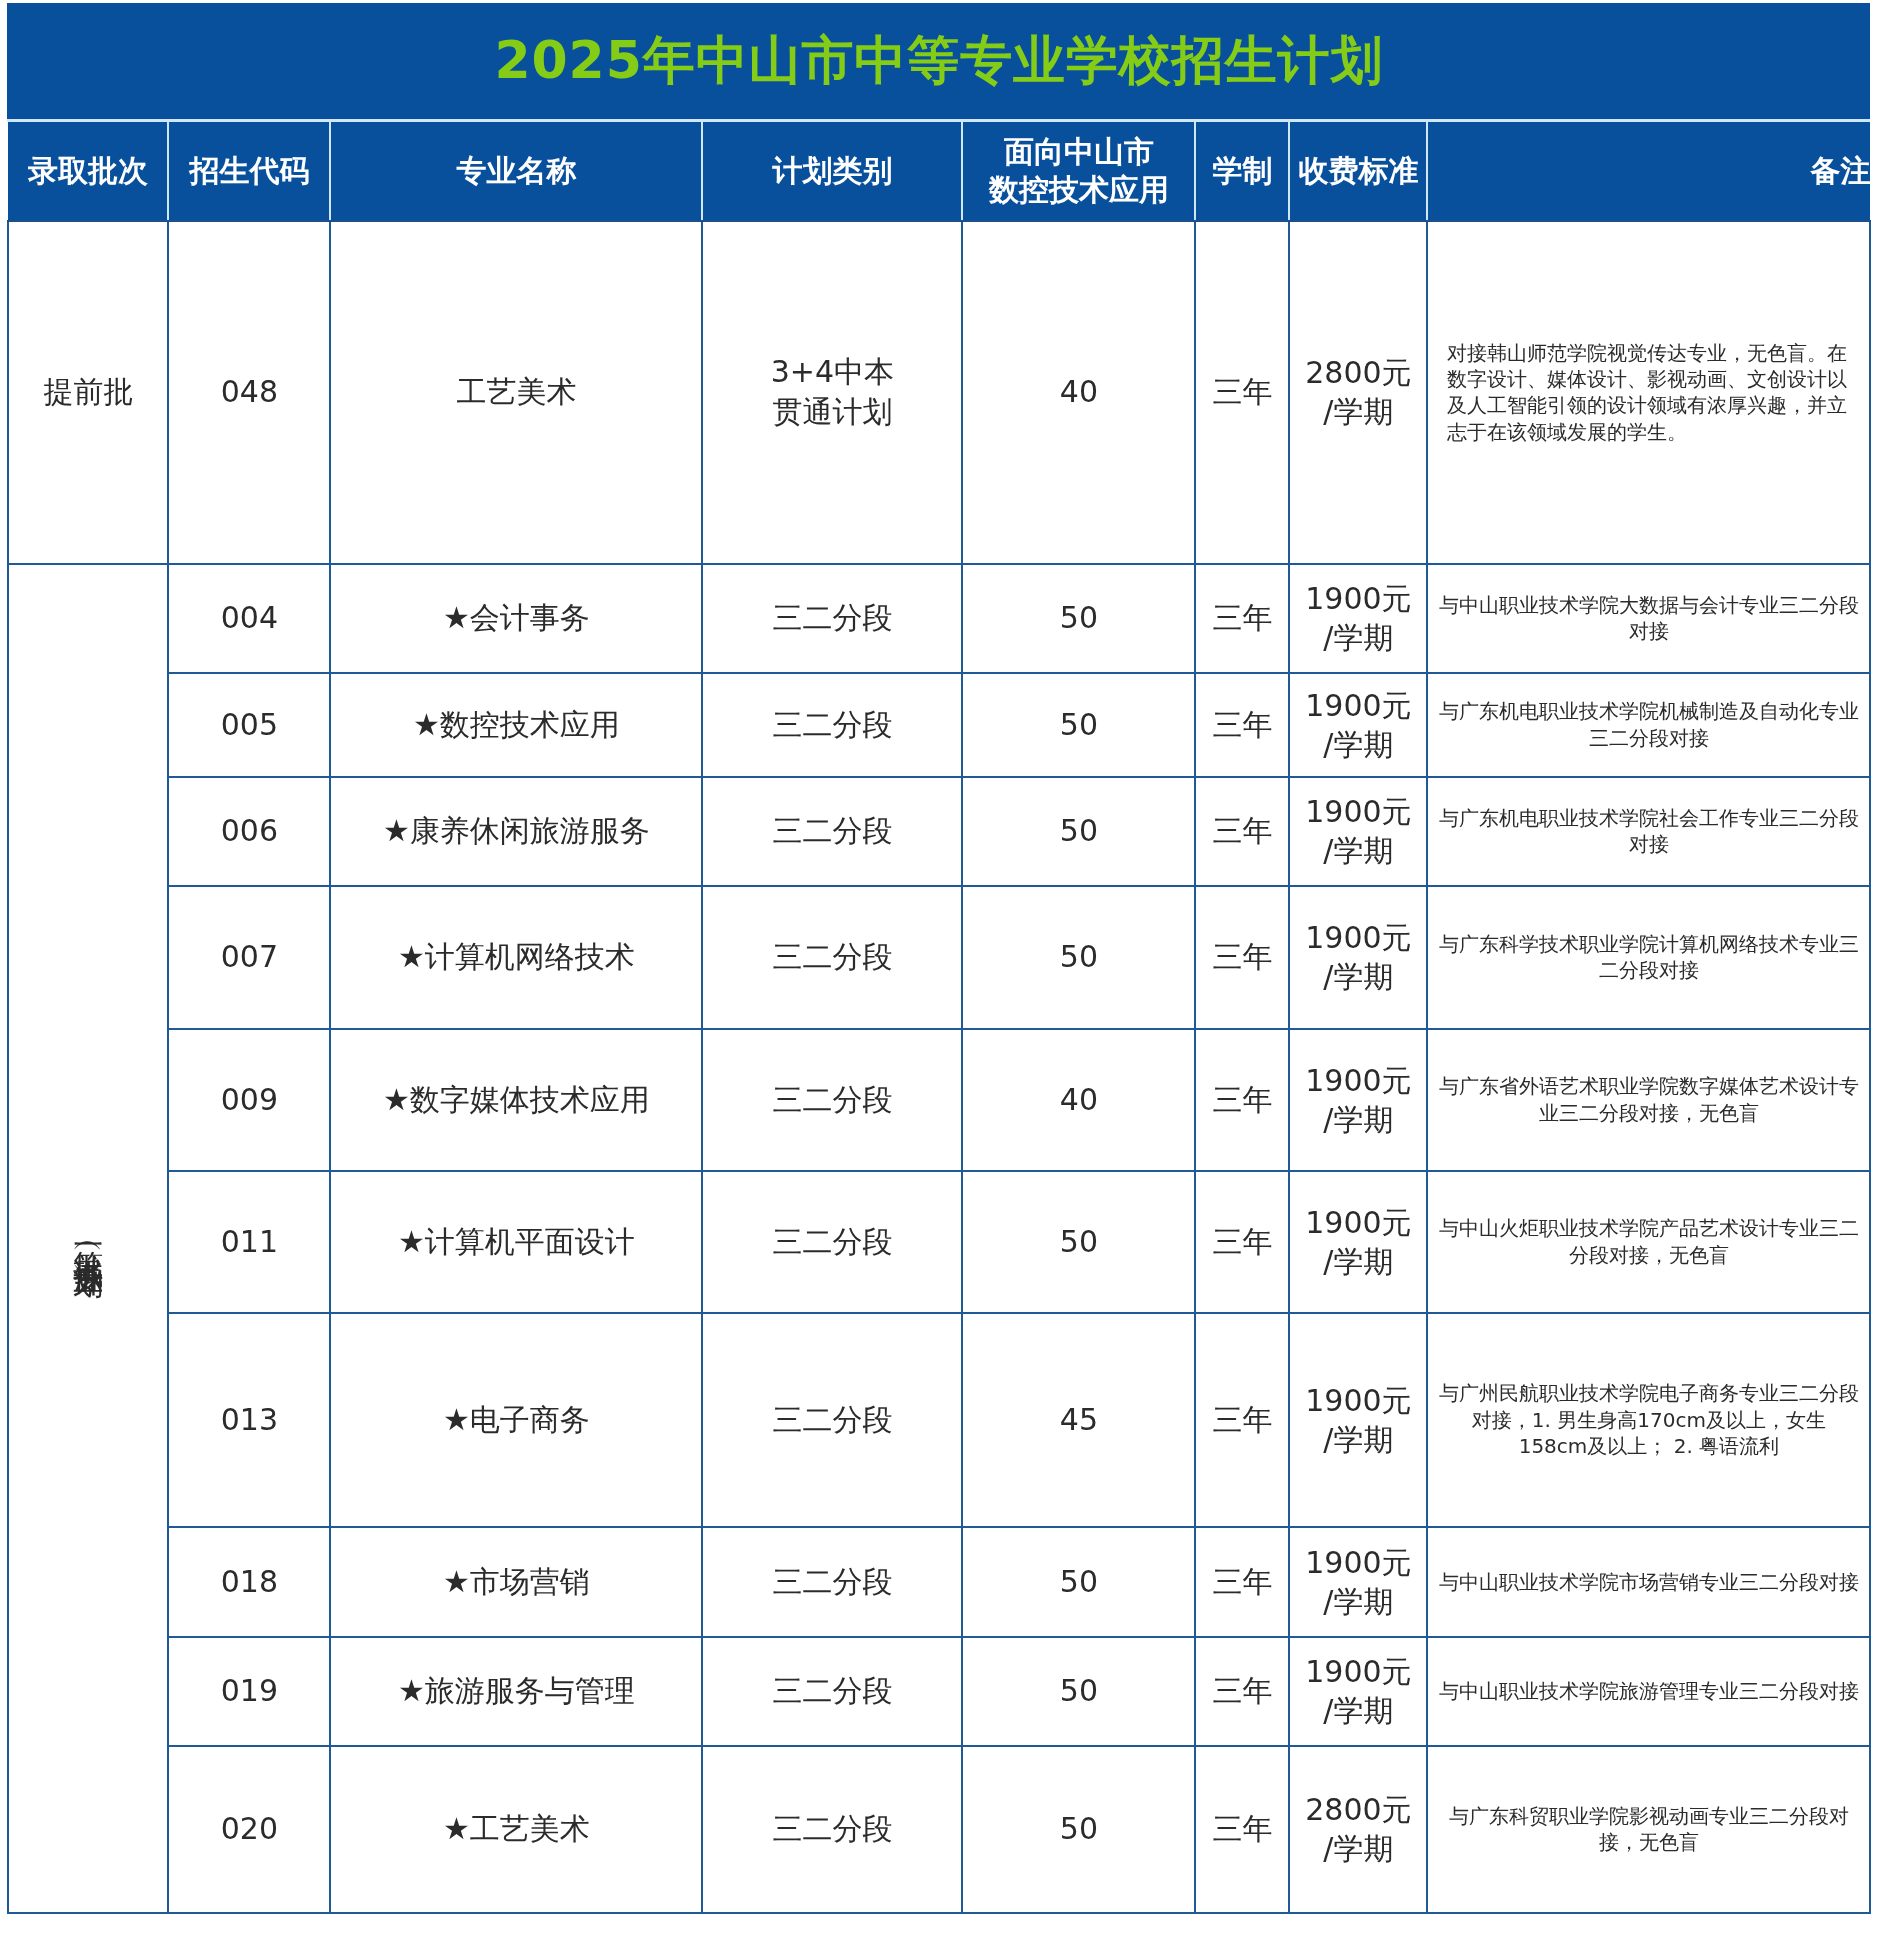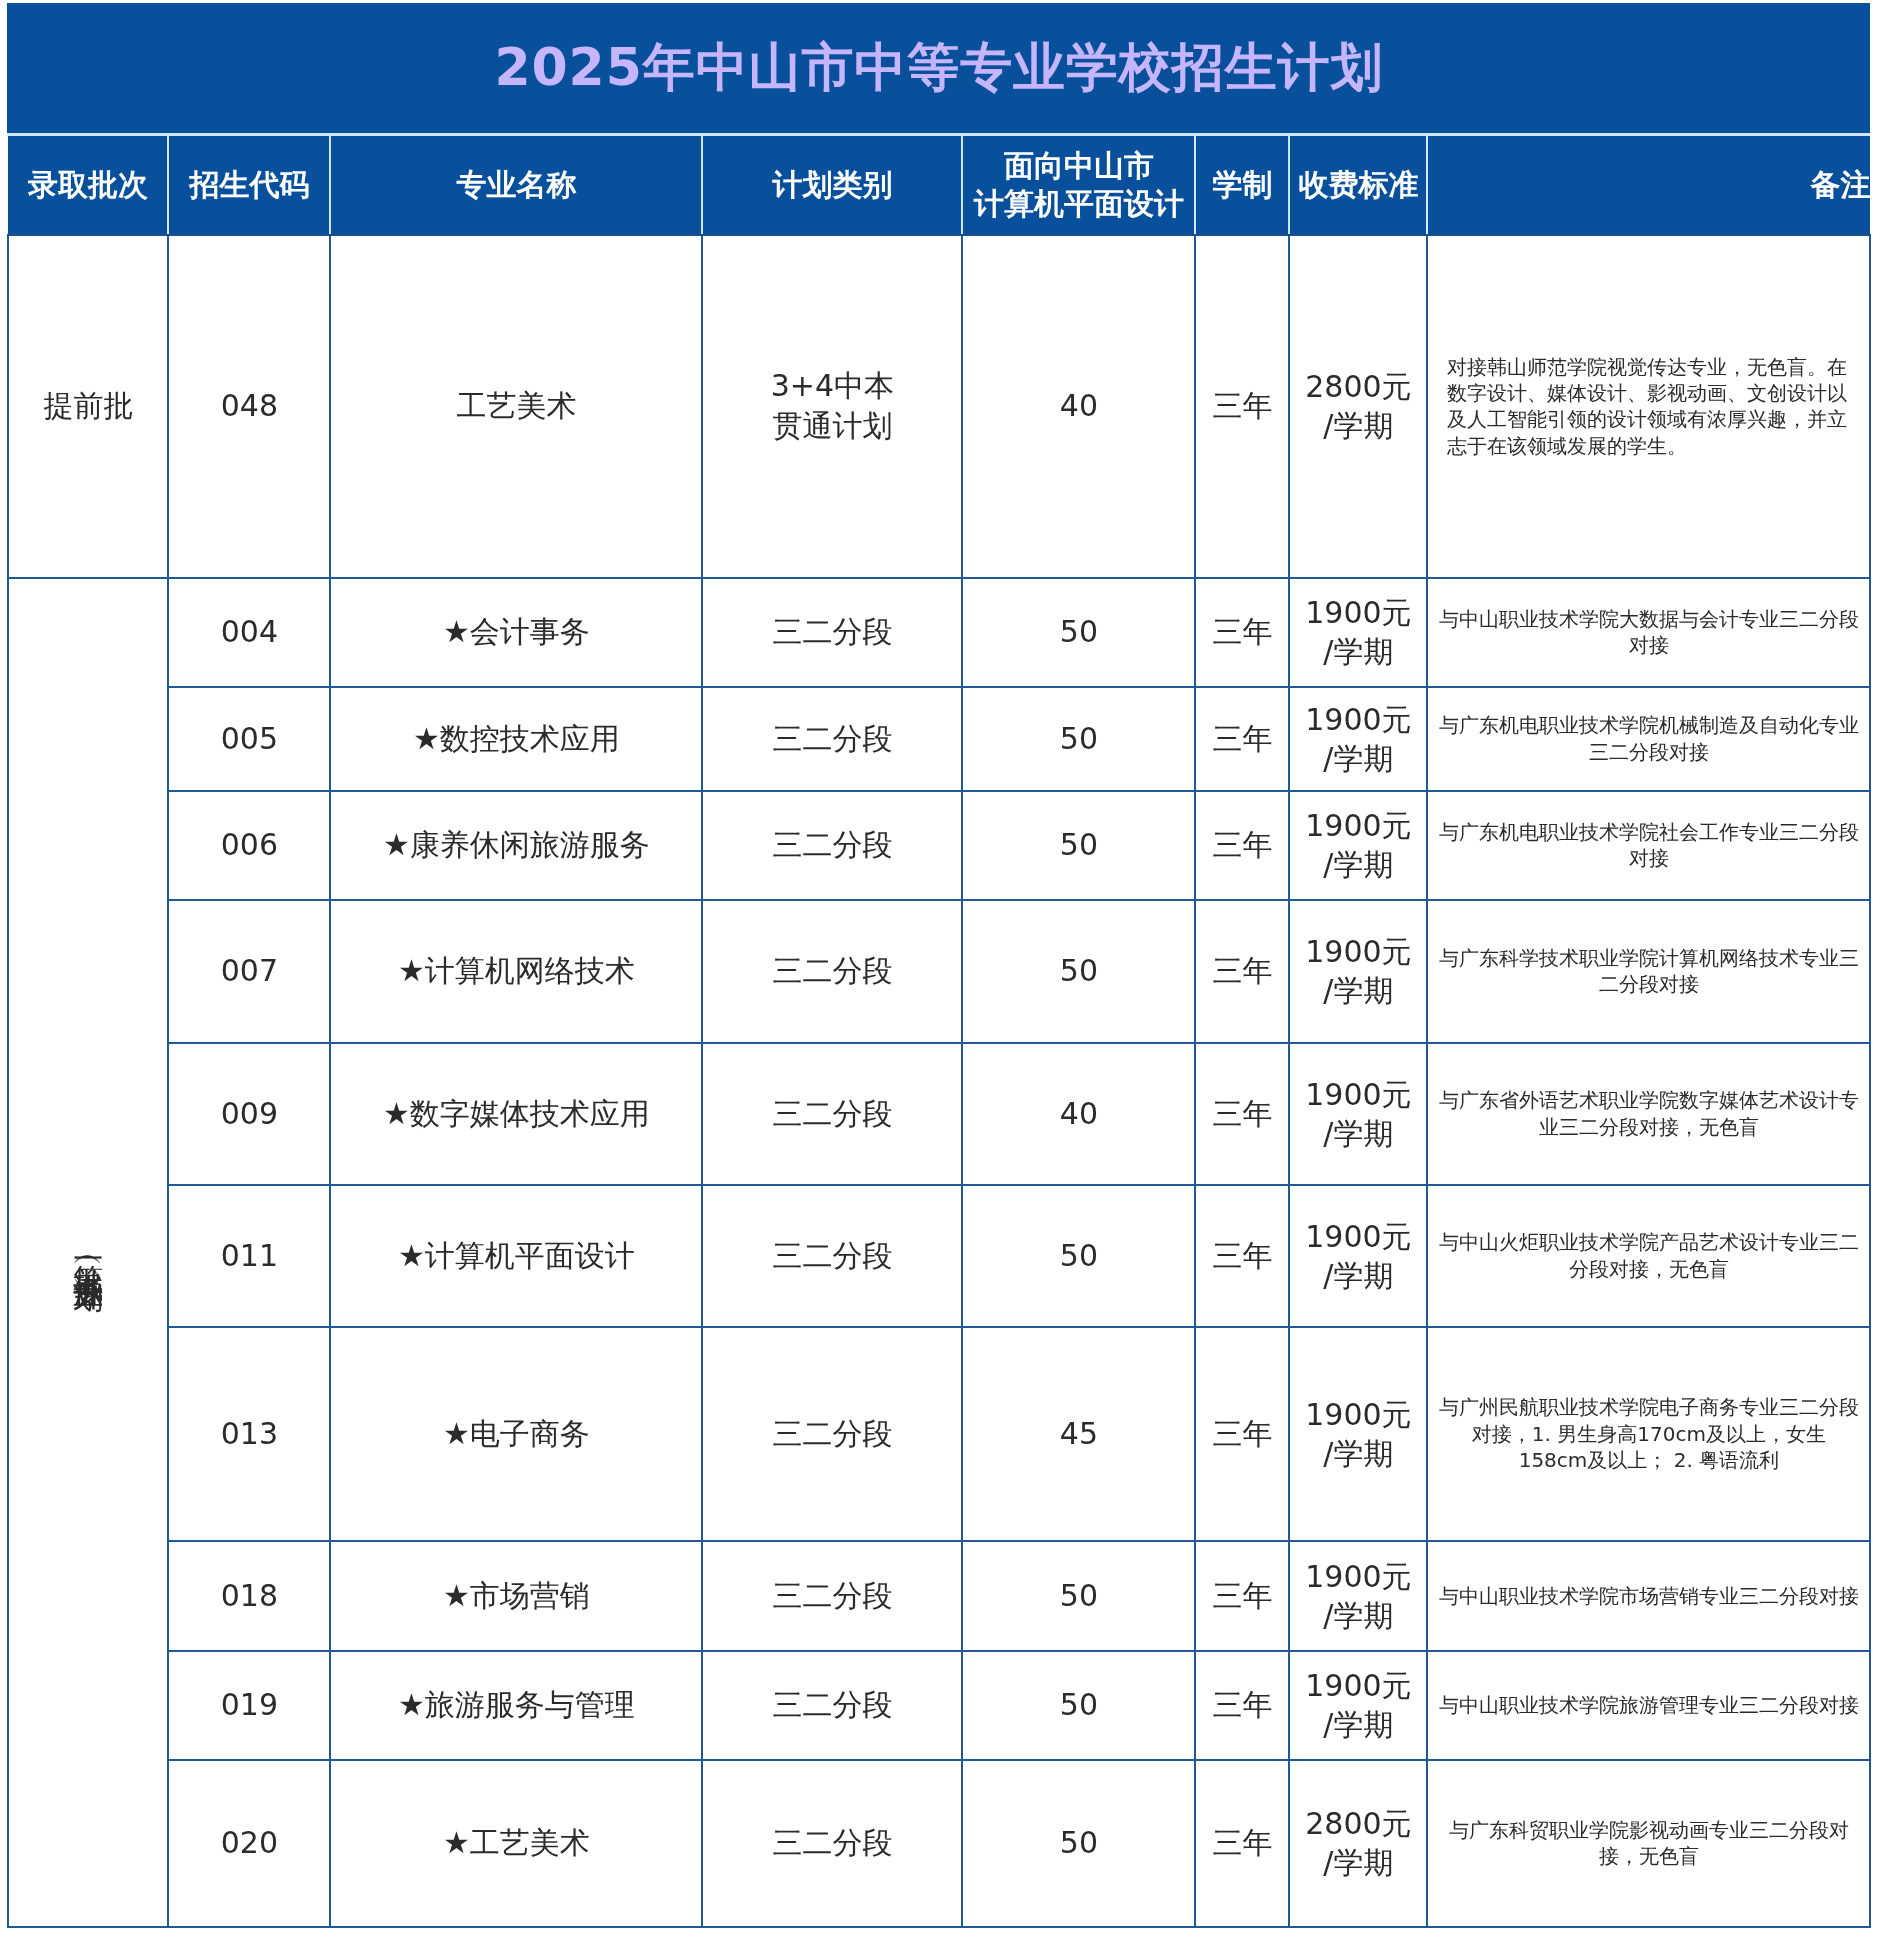--- a/index.html
+++ b/index.html
@@ -6,7 +6,7 @@
   body { width: 1880px; height: 1951px; position: relative; overflow: hidden;
          font-family: "DejaVu Sans", "Liberation Sans", sans-serif; color: #2b2b2b; }
   .sheet { position: absolute; left: 7.4px; top: 2.8px; width: 1863px; }
-  .title-bar { height: 133px; background: #08509c; color: #c4b5fd;
+  .title-bar { height: 119px; background: #08509c; color: #84cc16;
                display: flex; align-items: center; justify-content: center;
                font-size: 52px; font-weight: bold; letter-spacing: 0.9px;
                border-bottom: 3.7px solid #cfe8f7; box-sizing: border-box; }

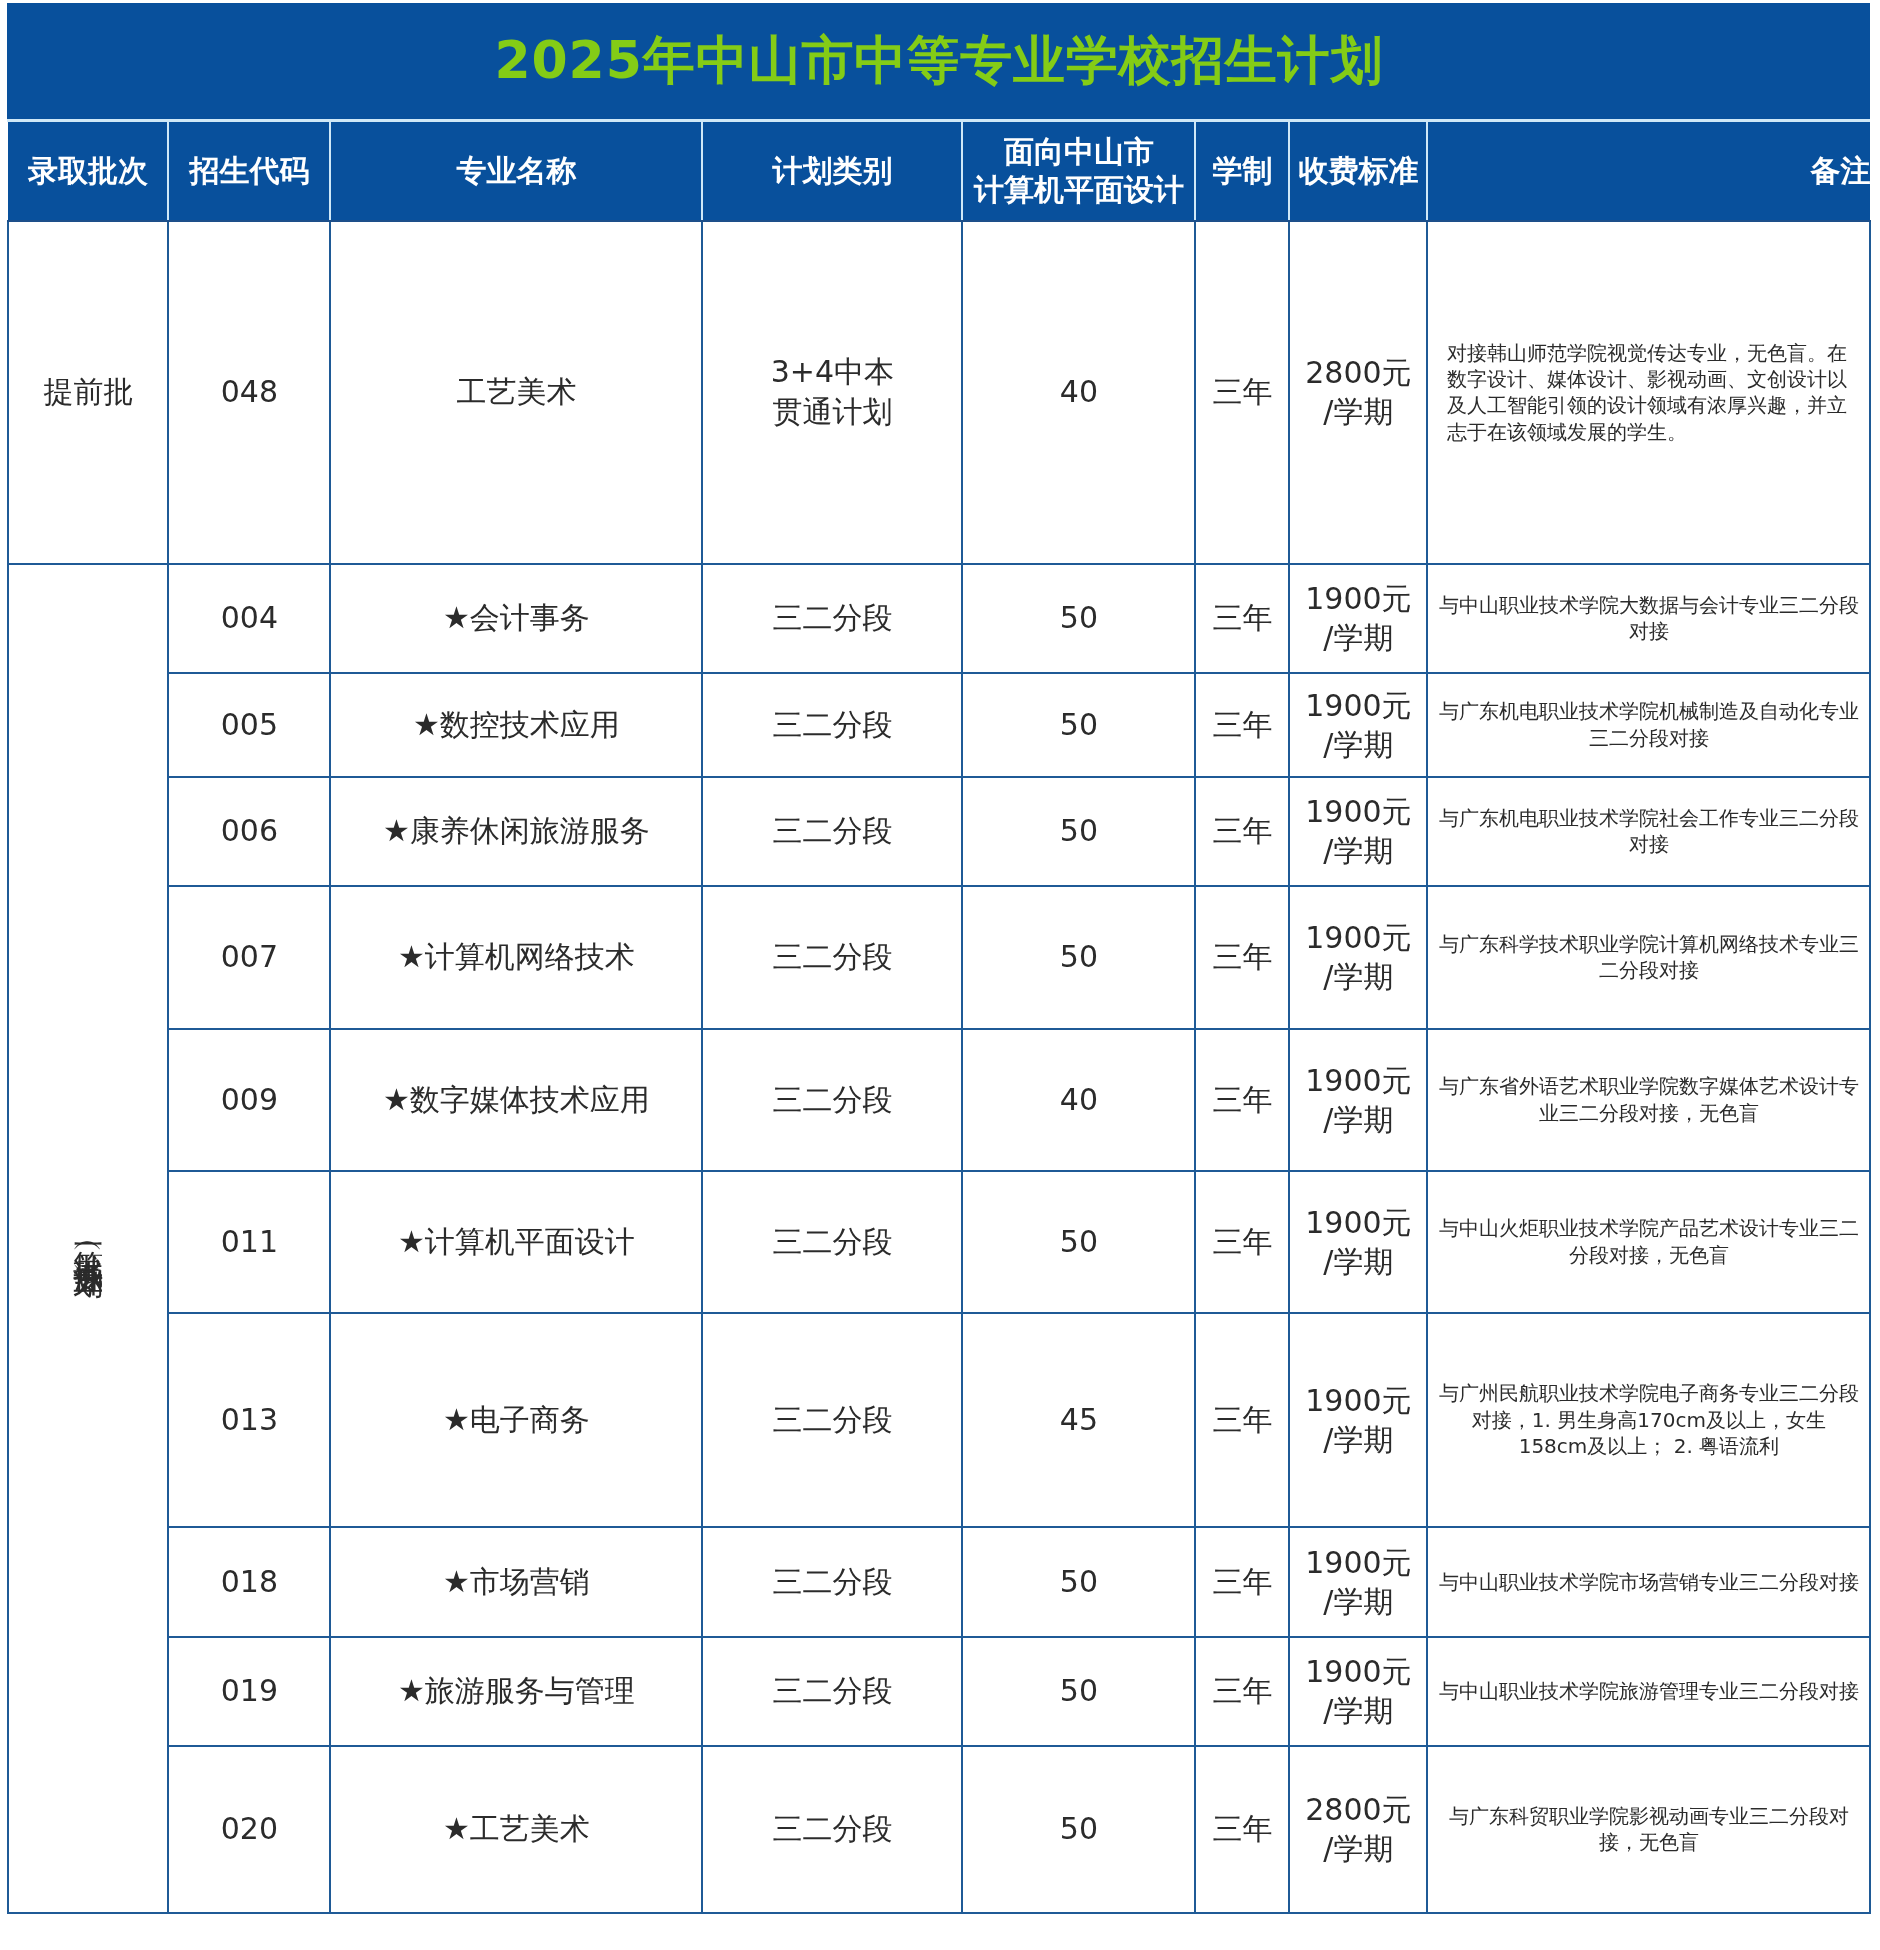--- a/index.html
+++ b/index.html
@@ -50,7 +50,7 @@
         <th>计划类别</th>
         <th>
           <div>面向中山市</div>
-          <div>计算机平面设计</div>
+          <div>数控技术应用</div>
         </th>
         <th>学制</th>
         <th>收费标准</th>

